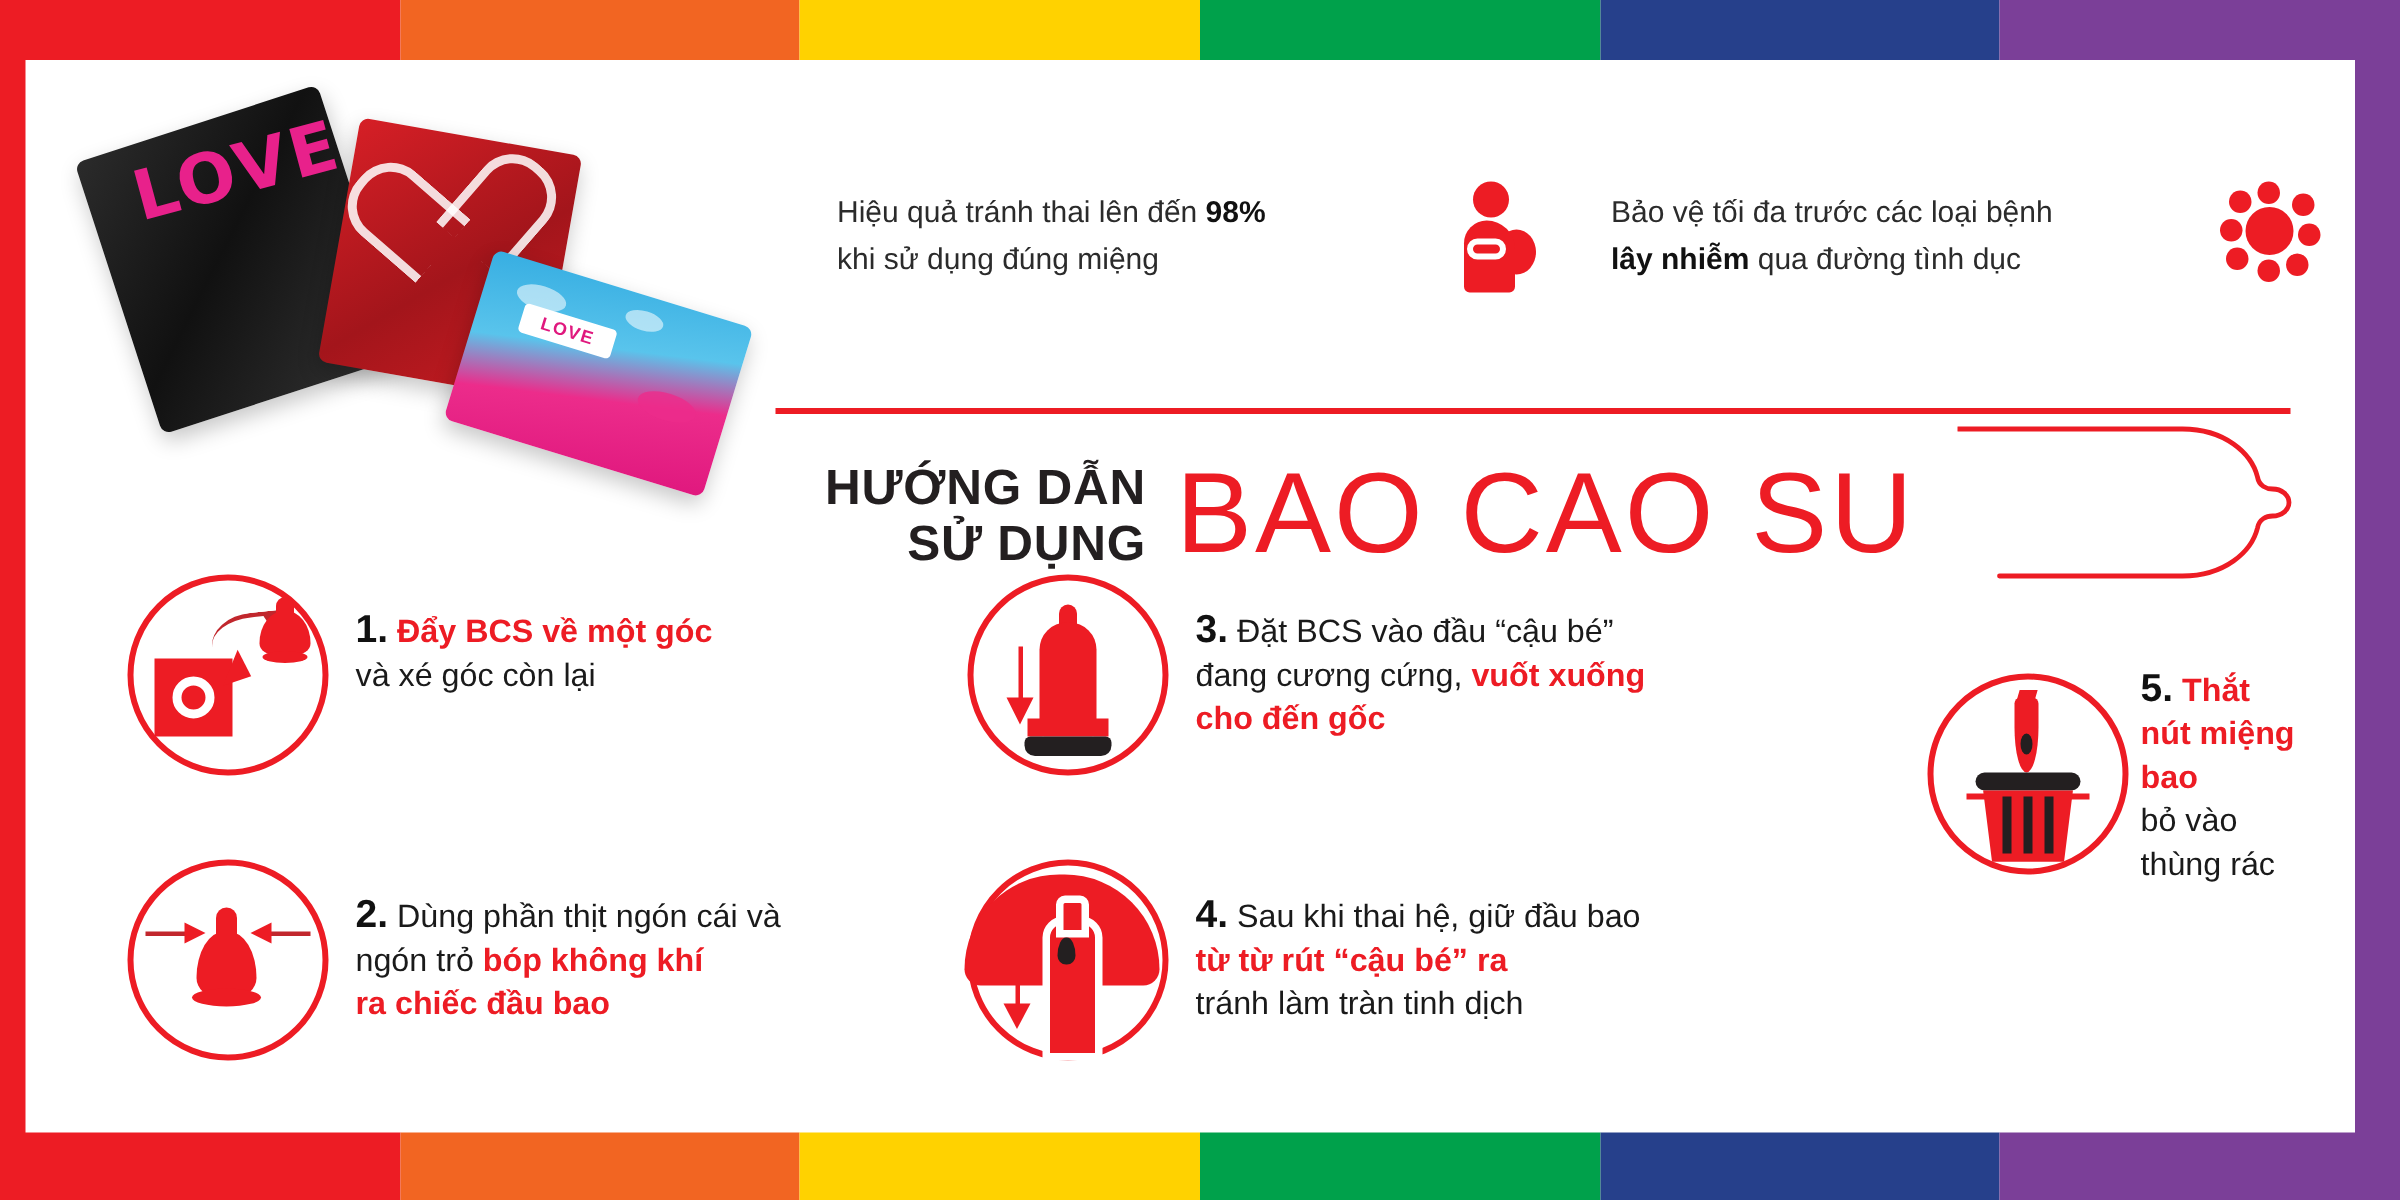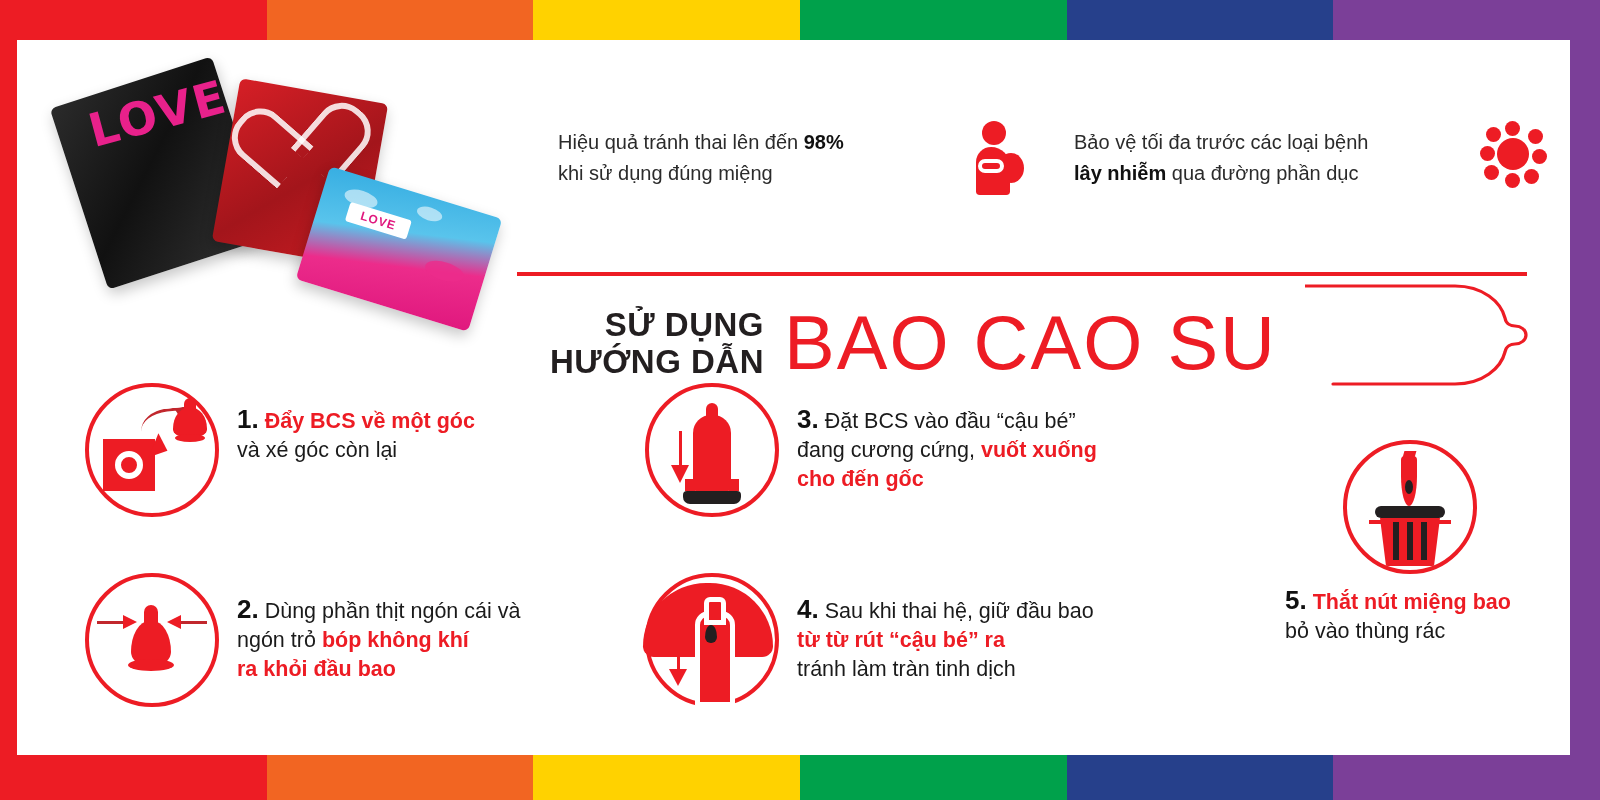--- a/index.html
+++ b/index.html
@@ -265,7 +265,7 @@
       <div class="fact">
         <div class="txt">
           <span>Bảo vệ tối đa trước các loại bệnh</span><br>
-          <b>lây nhiễm</b><span> qua đường phần dục</span>
+          <b>lây nhiễm</b><span> qua đường tình dục</span>
         </div>
         <div class="ic">
           <div class="virus">

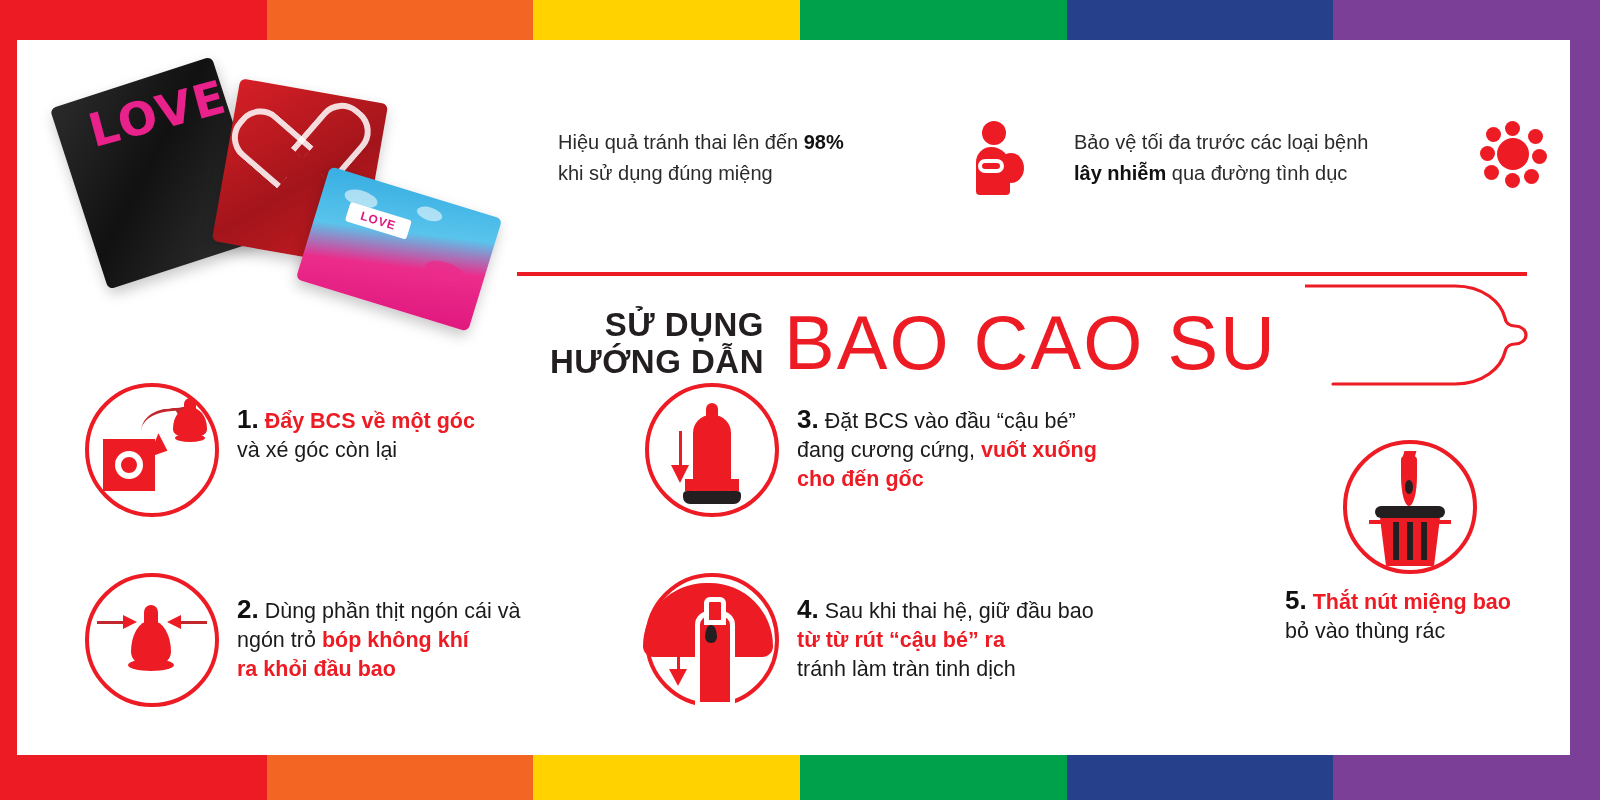--- a/index.html
+++ b/index.html
@@ -287,8 +287,8 @@
     <div class="titlerule"></div>
     <div class="titlewrap">
       <div class="t-small">
+        <div>HƯỚNG DẪN</div>
         <div>SỬ DỤNG</div>
-        <div>HƯỚNG DẪN</div>
       </div>
       <div class="t-big">BAO CAO SU</div>
     </div>

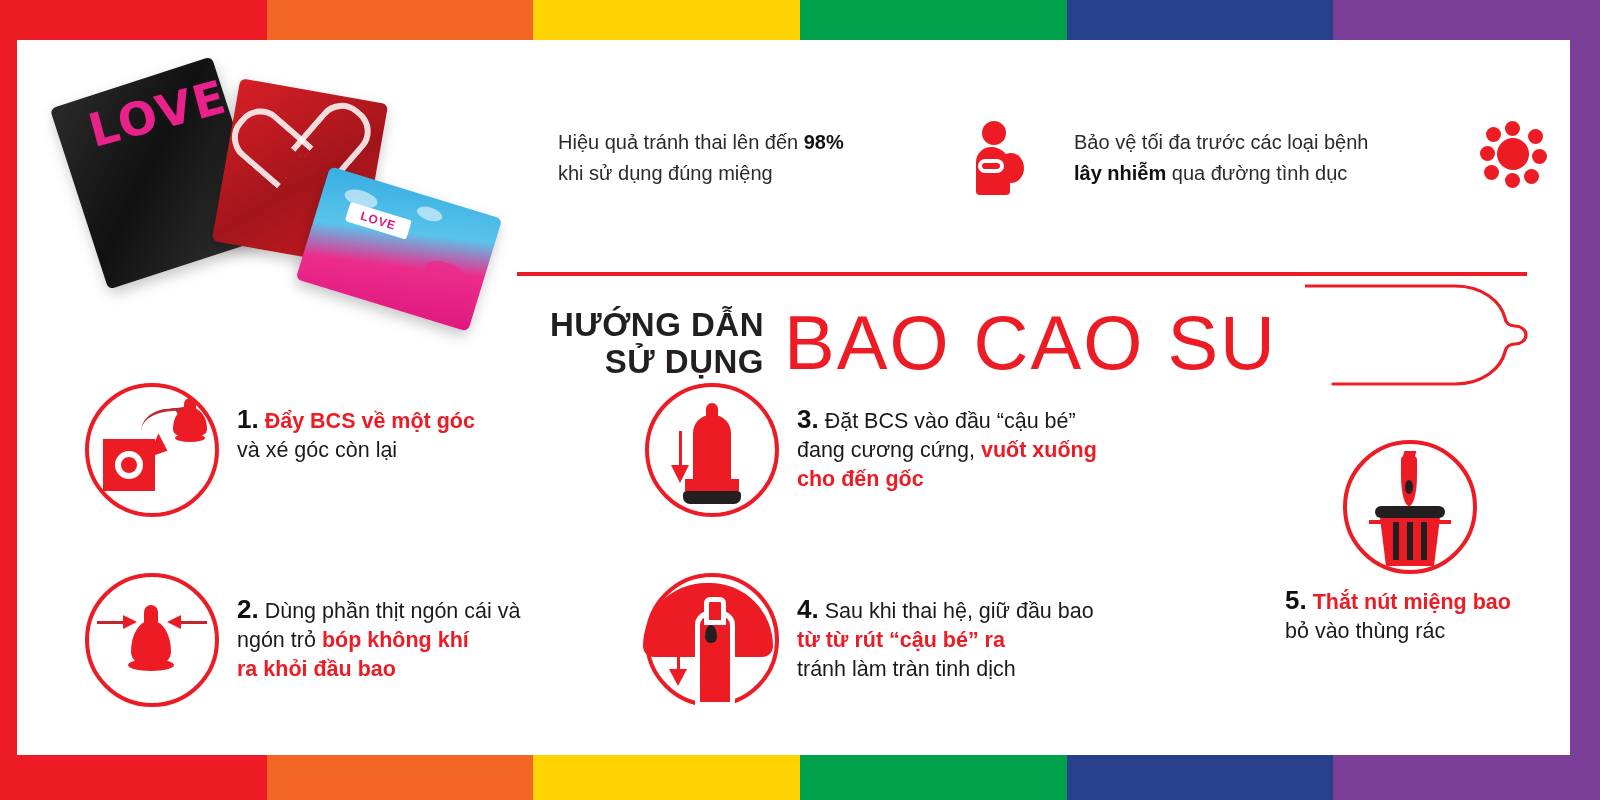--- a/index.html
+++ b/index.html
@@ -129,7 +129,7 @@
   .step2{left:68px;top:533px;}
   .step3{left:628px;top:343px;}
   .step4{left:628px;top:533px;}
-  .step5{left:1268px;top:400px;flex-direction:column;align-items:center;gap:8px;width:250px;}
+  .step5{left:1268px;top:400px;flex-direction:row;align-items:center;gap:8px;width:250px;}
   .step5 .stext{padding-top:4px;text-align:left;width:250px;}
 
   

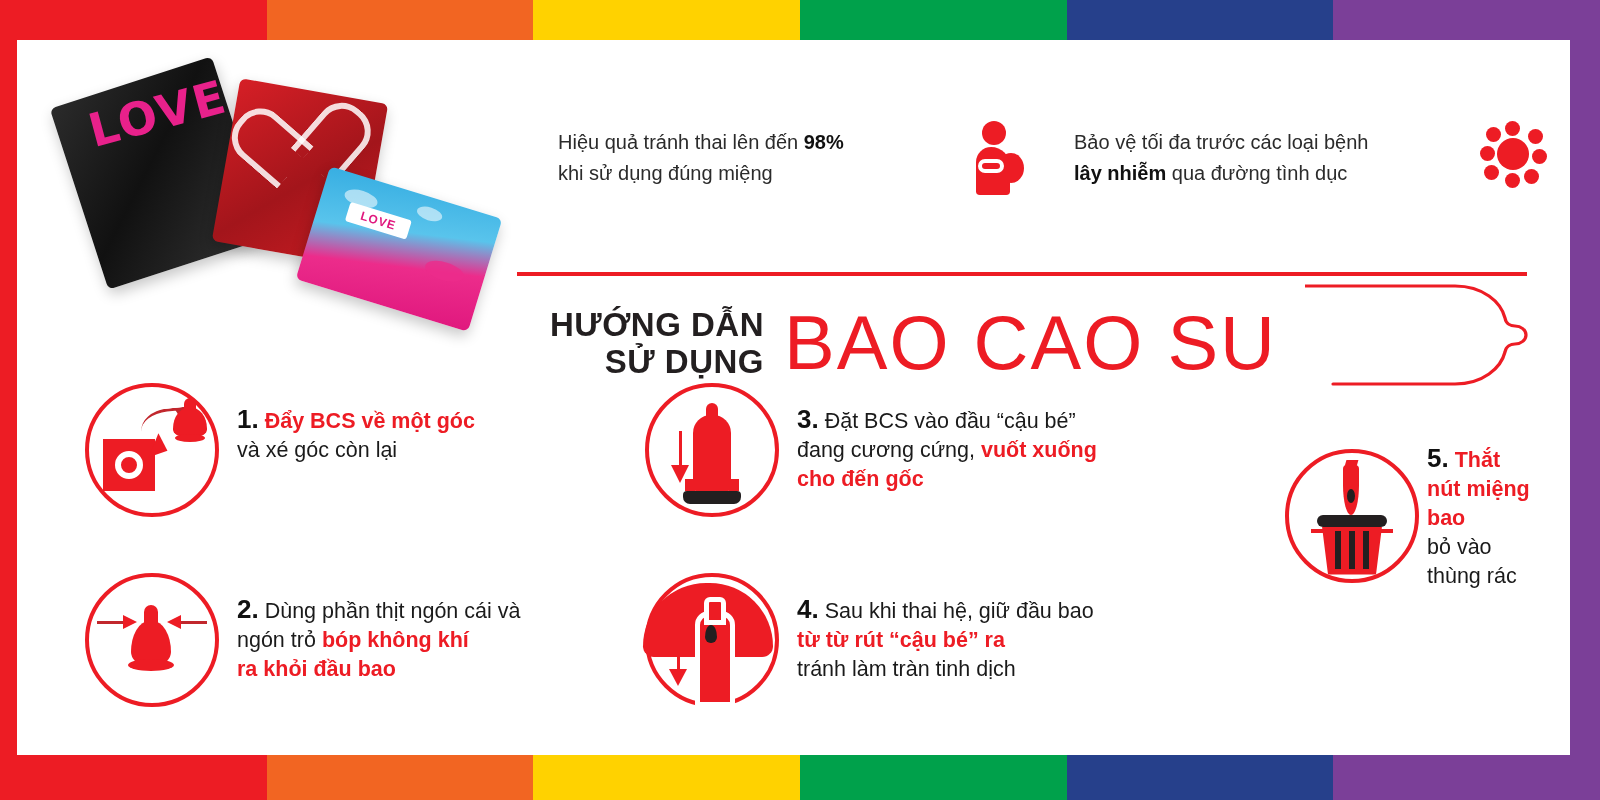--- a/index.html
+++ b/index.html
@@ -324,7 +324,7 @@
         <span class="num">2.</span>
         <span class="pl">Dùng phần thịt ngón cái và</span><br>
         <span class="pl">ngón trỏ </span><span class="hl">bóp không khí</span><br>
-        <span class="hl">ra khỏi đầu bao</span>
+        <span class="hl">ra chiếc đầu bao</span>
       </div>
     </div>
 

